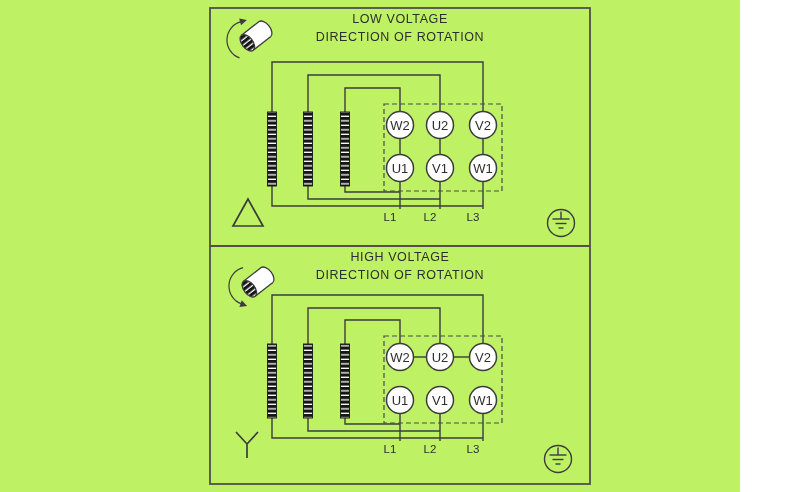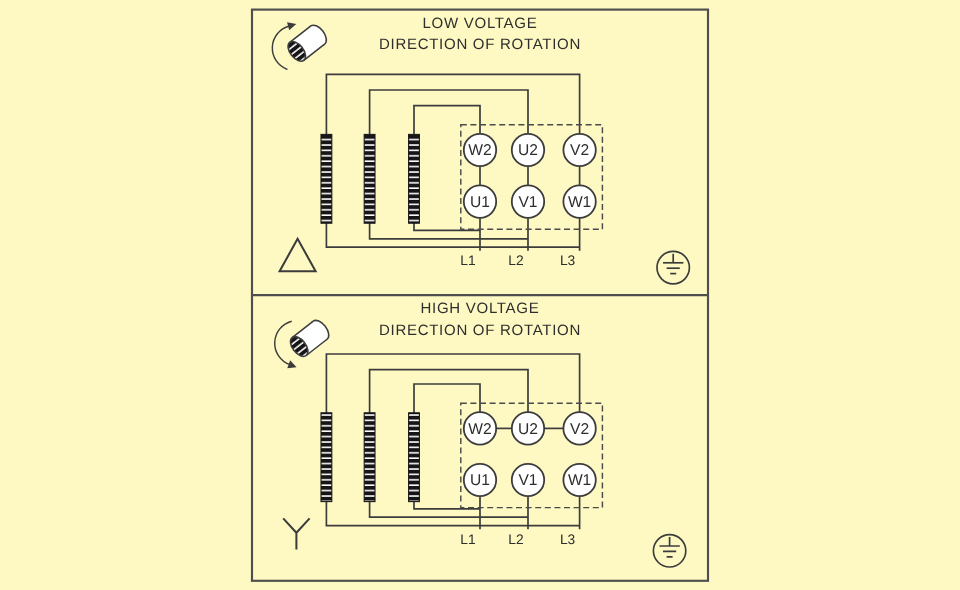--- a/index.html
+++ b/index.html
@@ -3,7 +3,7 @@
 <meta charset="utf-8">
 <style>
   html, body { margin: 0; padding: 0; background: #ffffff; }
-  .stage { width: 800px; height: 492px; position: relative; background: #fef9c3;
+  .stage { width: 740px; height: 492px; position: relative; background: #bef264;
            font-family: "Liberation Sans", sans-serif; text-align: right; }
   svg { display: block; }
   .border  { stroke: #4f4f4f; stroke-width: 1.8; fill: none; }

